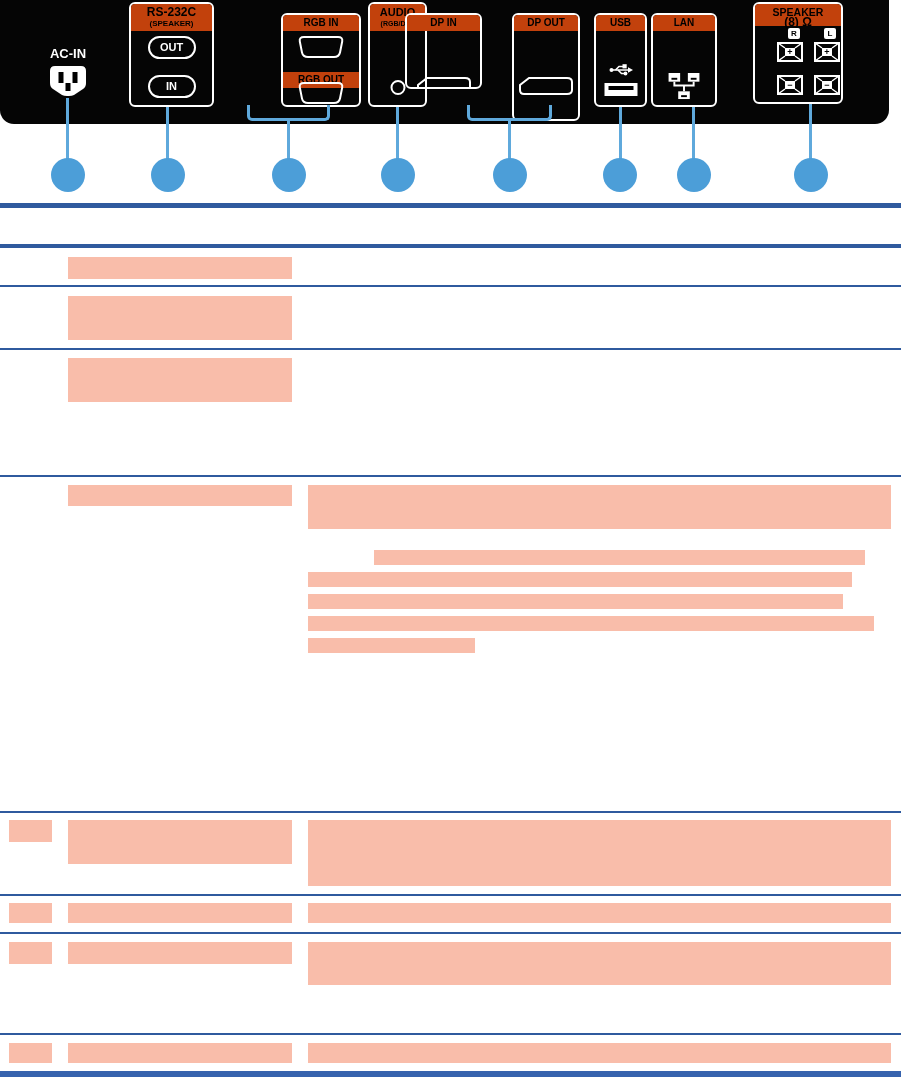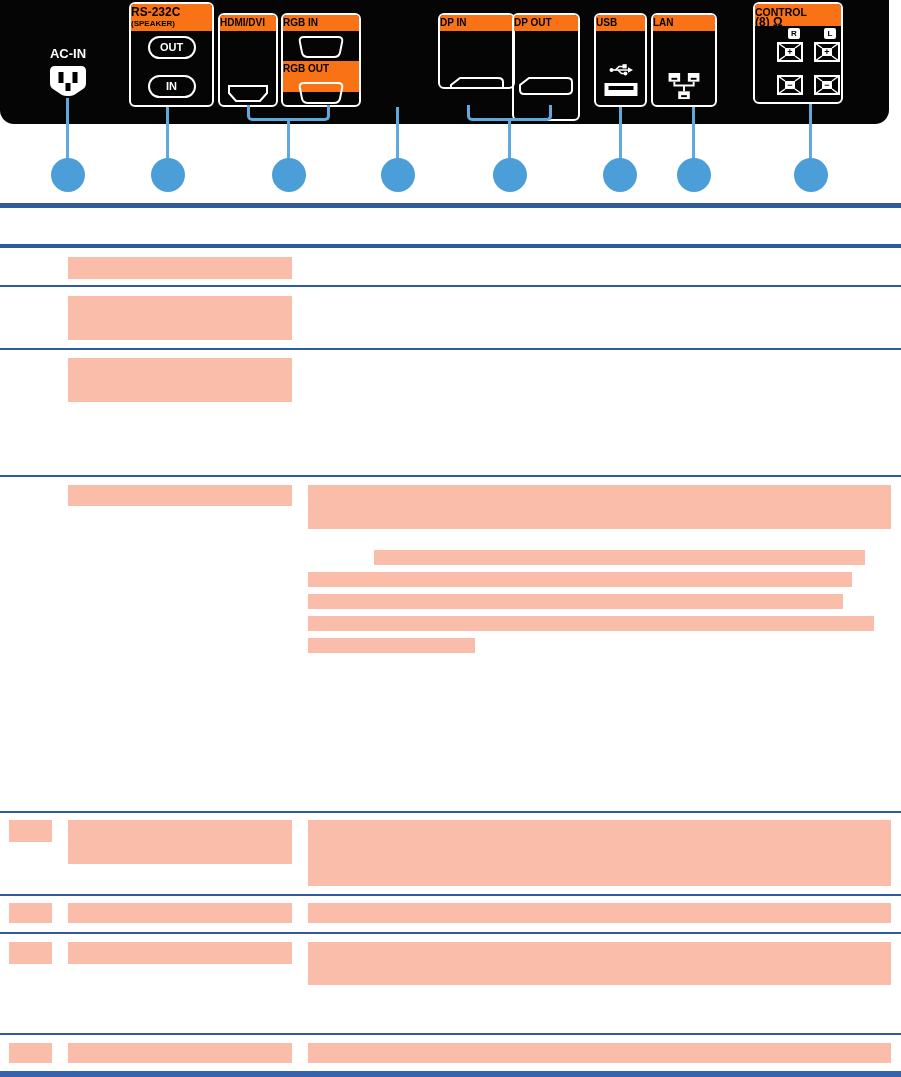--- a/index.html
+++ b/index.html
@@ -18,7 +18,7 @@
          background:var(--panel-black,#050505);border-radius:0 0 14px 14px;}
   .sec{position:absolute;border:2px solid #fff;border-radius:6px;box-sizing:border-box;
        overflow:hidden;background:transparent;}
-  .sec-label{background:#f97316;color:#000;font-weight:bold;}
+  .sec-label{background:#c2410c;color:#000;text-align:center;font-weight:bold;}
   .lbl-main{display:block;font-size:12px;line-height:13px;padding-top:2px;}
   .lbl-sub{display:block;font-size:8px;line-height:9px;}
   .lbl-one{display:block;font-size:10px;line-height:16px;}

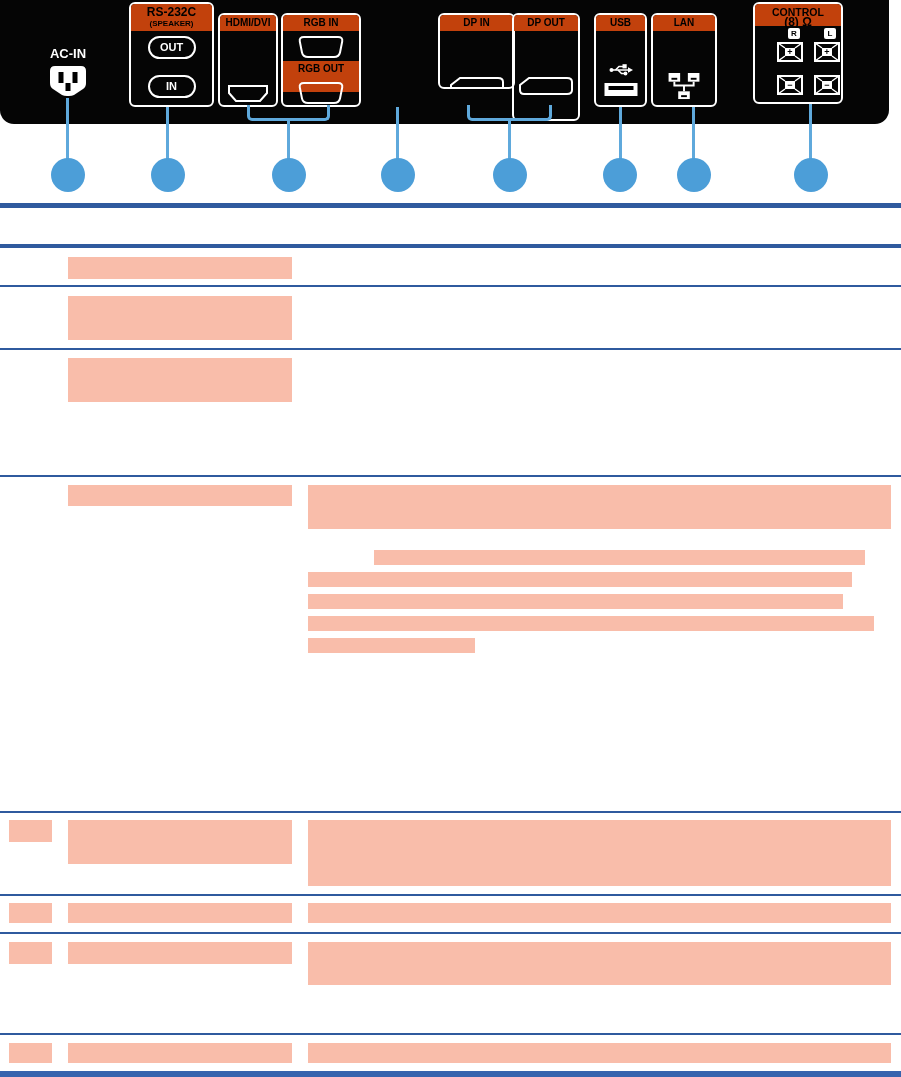--- a/index.html
+++ b/index.html
@@ -95,6 +95,13 @@
       </svg>
     </div>
 
+    <div class="sec" style="left:368px;top:2px;width:59px;height:105px">
+      <div class="sec-label" style="height:27px">
+        <span class="lbl-main" style="font-size:11px">AUDIO</span>
+        <span class="lbl-sub" style="font-size:7px">(RGB/DVI)</span>
+      </div>
+      <div class="jack" style="top:76px"></div>
+    </div>
 
     <div class="sec" style="left:438px;top:13px;width:77px;height:76px">
       <div class="sec-label" style="height:16px">

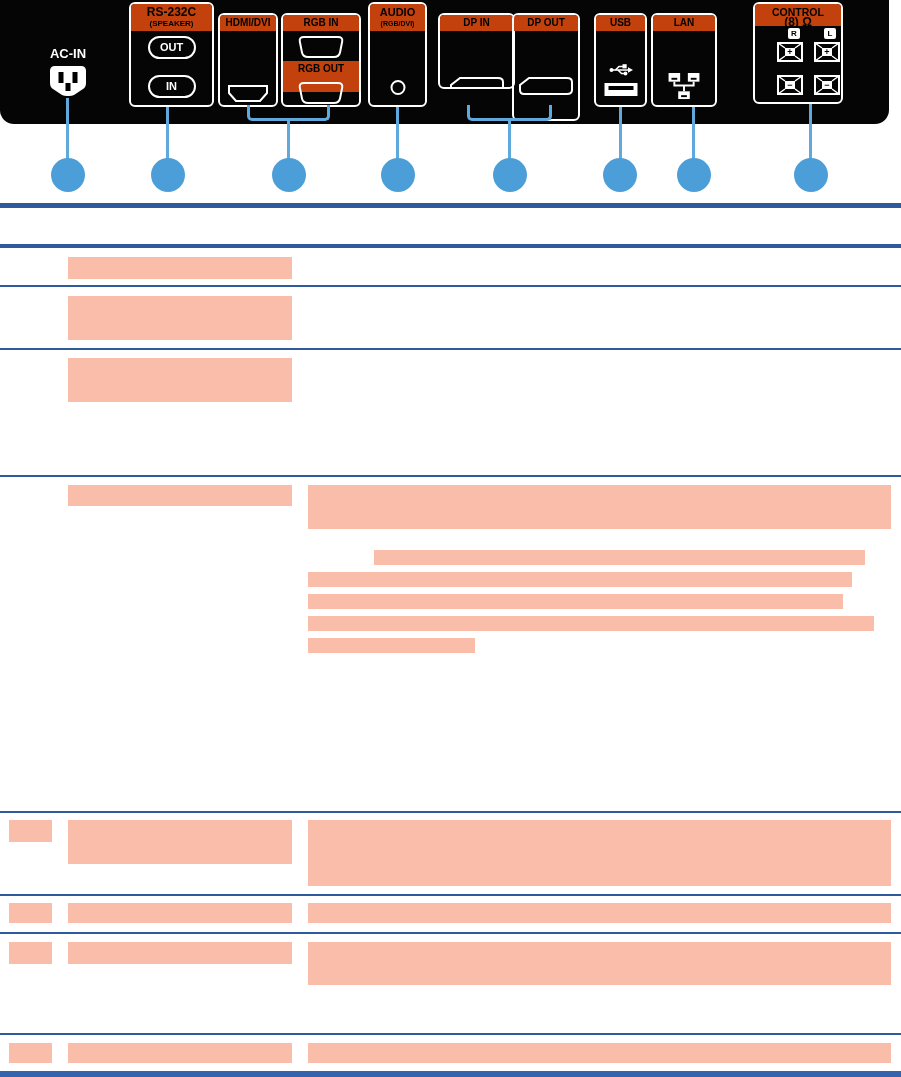--- a/index.html
+++ b/index.html
@@ -156,7 +156,7 @@
 
     <div class="sec" style="left:753px;top:2px;width:90px;height:102px">
       <div class="sec-label" style="height:22px">
-        <span class="lbl-main" style="font-size:10.5px;line-height:12px">CONTROL</span>
+        <span class="lbl-main" style="font-size:10.5px;line-height:12px">SPEAKER</span>
         <span class="lbl-sub" style="font-size:12px">(8) Ω</span>
       </div>
       <div class="chan" style="left:33px;top:24px">R</div>

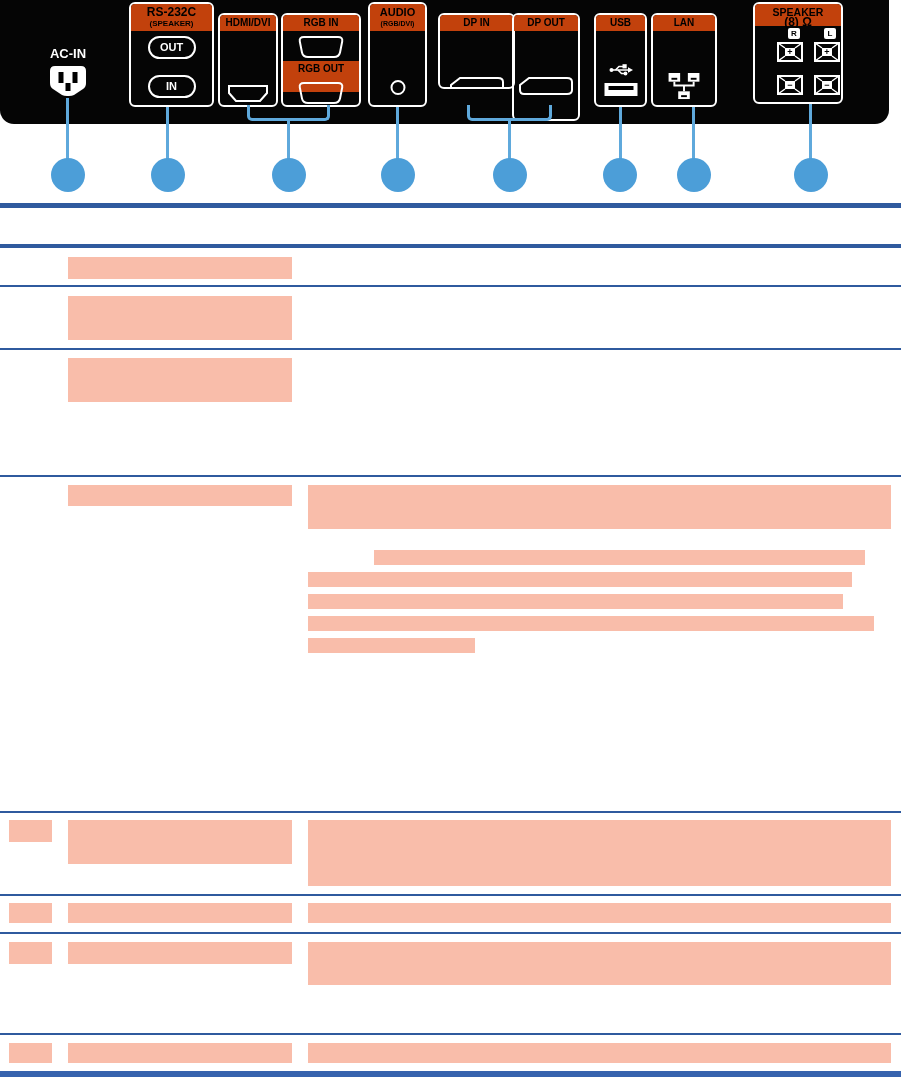--- a/index.html
+++ b/index.html
@@ -71,14 +71,6 @@
       <div class="pill" style="top:71px">IN</div>
     </div>
 
-    <div class="sec" style="left:218px;top:13px;width:60px;height:94px">
-      <div class="sec-label" style="height:16px">
-        <span class="lbl-one">HDMI/DVI</span>
-      </div>
-      <svg class="cicon" style="top:70px" width="42" height="17" viewBox="0 0 42 17">
-        <path d="M2 1 H40 V8 L33 16 H9 L2 8 Z" fill="none" stroke="#fff" stroke-width="2"></path>
-      </svg>
-    </div>
 
     <div class="sec" style="left:281px;top:13px;width:80px;height:94px">
       <div class="sec-label" style="height:16px">

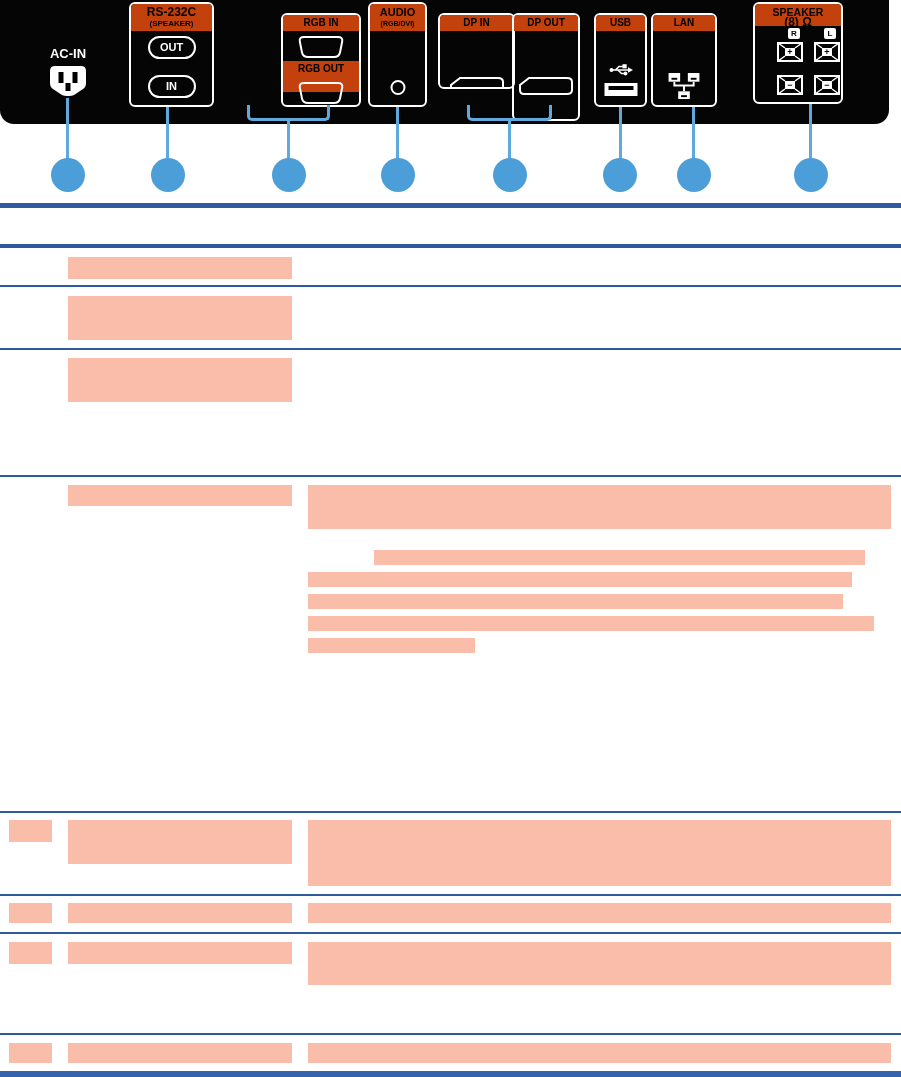--- a/index.html
+++ b/index.html
@@ -95,7 +95,7 @@
       <div class="jack" style="top:76px"></div>
     </div>
 
-    <div class="sec" style="left:438px;top:13px;width:77px;height:76px">
+    <div class="sec" style="left:405px;top:13px;width:77px;height:76px">
       <div class="sec-label" style="height:16px">
         <span class="lbl-one">DP IN</span>
       </div>

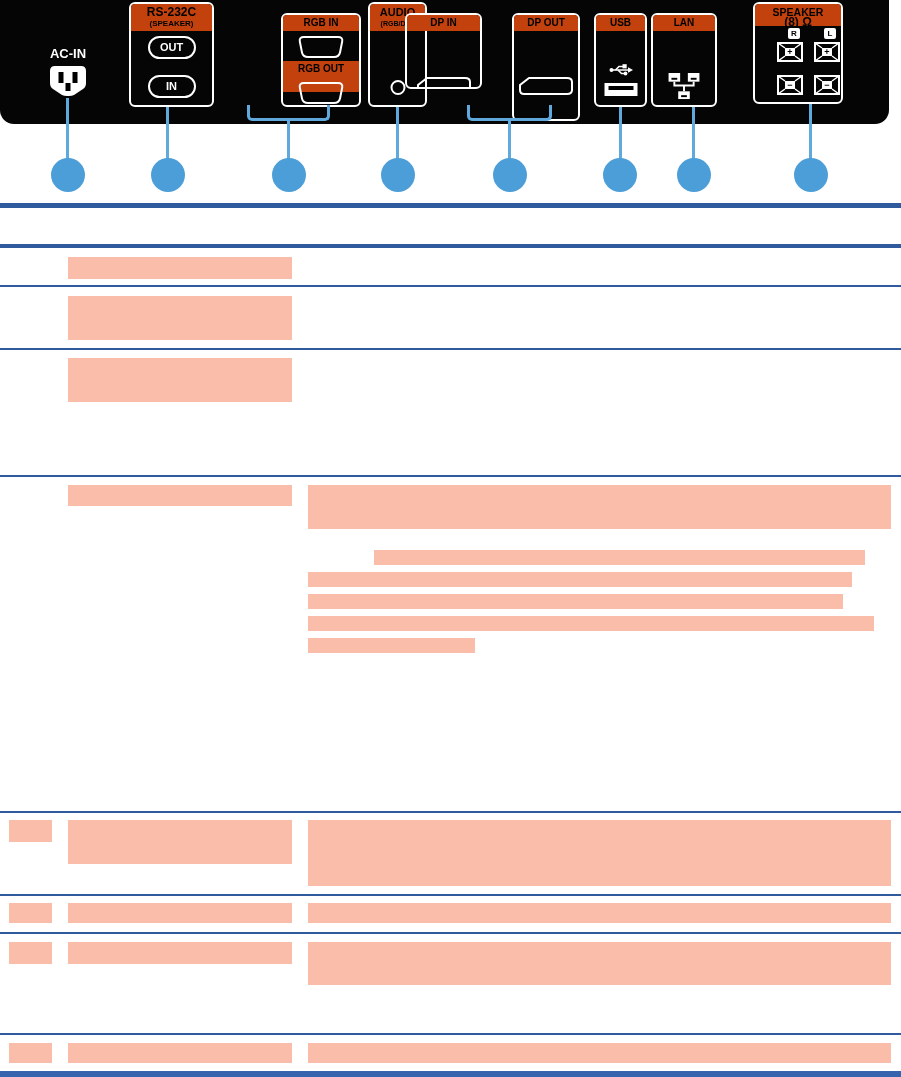--- a/index.html
+++ b/index.html
@@ -79,7 +79,7 @@
       <svg class="cicon" style="top:20px" width="50" height="24" viewBox="0 0 50 24">
         <path d="M8 2 H42 Q47 2 46.2 6.5 L44 17.5 Q43 22 38 22 H12 Q7 22 6 17.5 L3.8 6.5 Q3 2 8 2 Z" fill="none" stroke="#fff" stroke-width="2"></path>
       </svg>
-      <div class="sec-label" style="position:absolute;left:0;right:0;top:46px;height:31px">
+      <div class="sec-label" style="position:absolute;left:0;right:0;top:57px;height:16px">
         <span class="lbl-one">RGB OUT</span>
       </div>
       <svg class="cicon" style="top:66px" width="50" height="24" viewBox="0 0 50 24">

